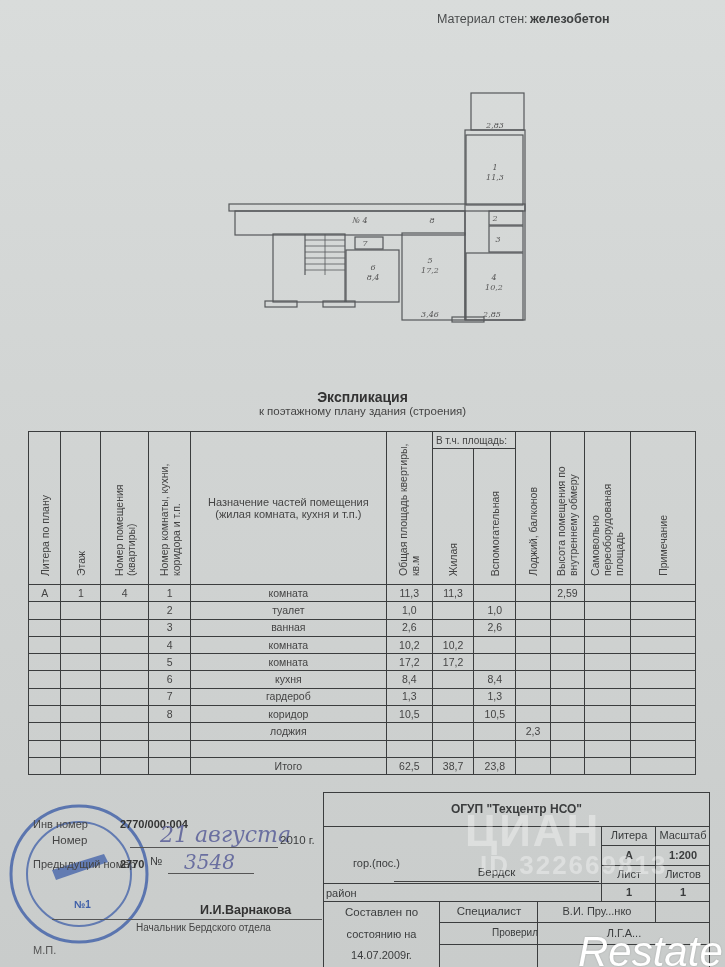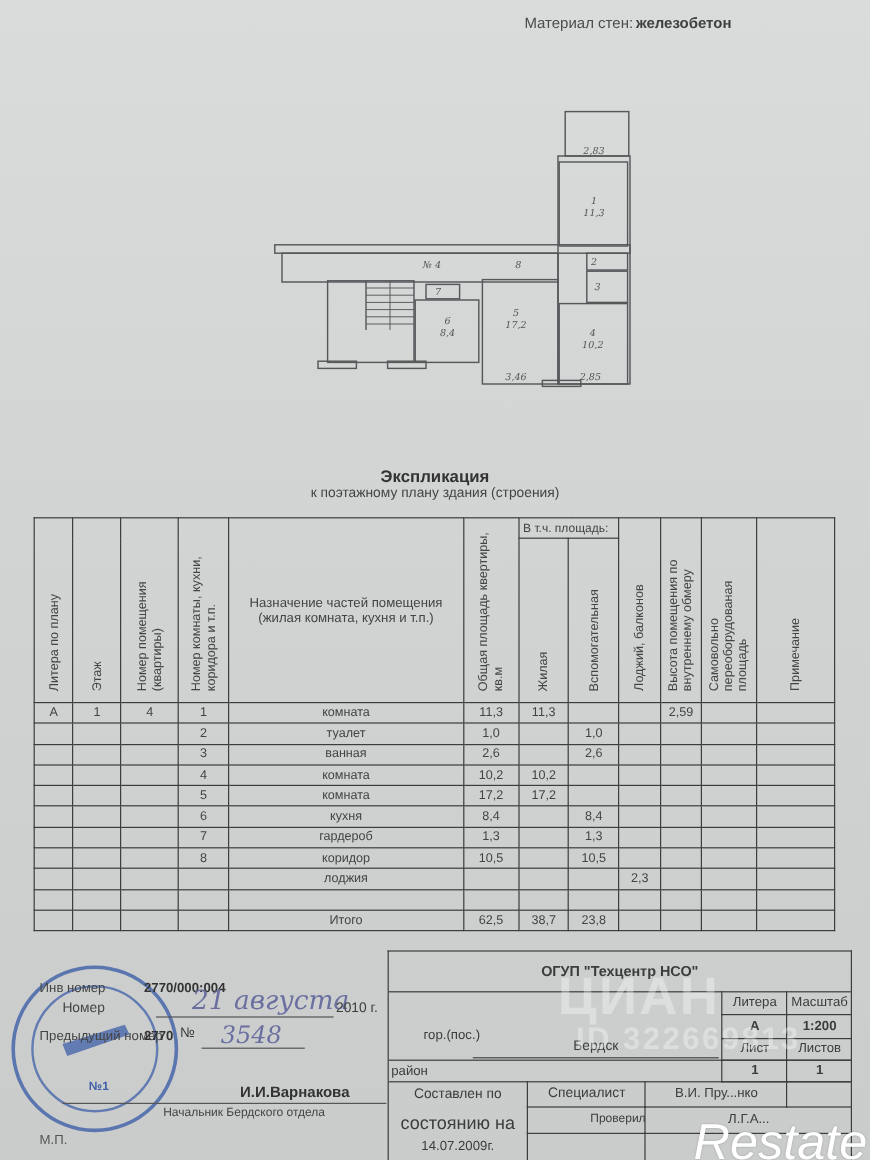--- a/index.html
+++ b/index.html
@@ -359,7 +359,7 @@
   <div class="cell" style="left:331px;top:90px;width:54px;height:18px;line-height:18px;font-weight:bold;">1</div>
   <div class="hline" style="left:0;top:108px;width:385px;"></div>
   <div class="abs" style="left:0;top:113px;width:115px;text-align:center;font-size:11.5px;">Составлен по</div>
-  <div class="abs" style="left:0;top:135px;width:115px;text-align:center;font-size:15px;">состоянию на</div>
+  <div class="abs" style="left:0;top:135px;width:115px;text-align:center;font-size:11px;">состоянию на</div>
   <div class="abs" style="left:0;top:156px;width:115px;text-align:center;font-size:11px;">14.07.2009г.</div>
   <div class="cell" style="left:115px;top:108px;width:98px;height:21px;line-height:21px;font-size:11.5px;">Специалист</div>
   <div class="cell" style="left:213px;top:108px;width:118px;height:21px;line-height:21px;">В.И. Пру...нко</div>

